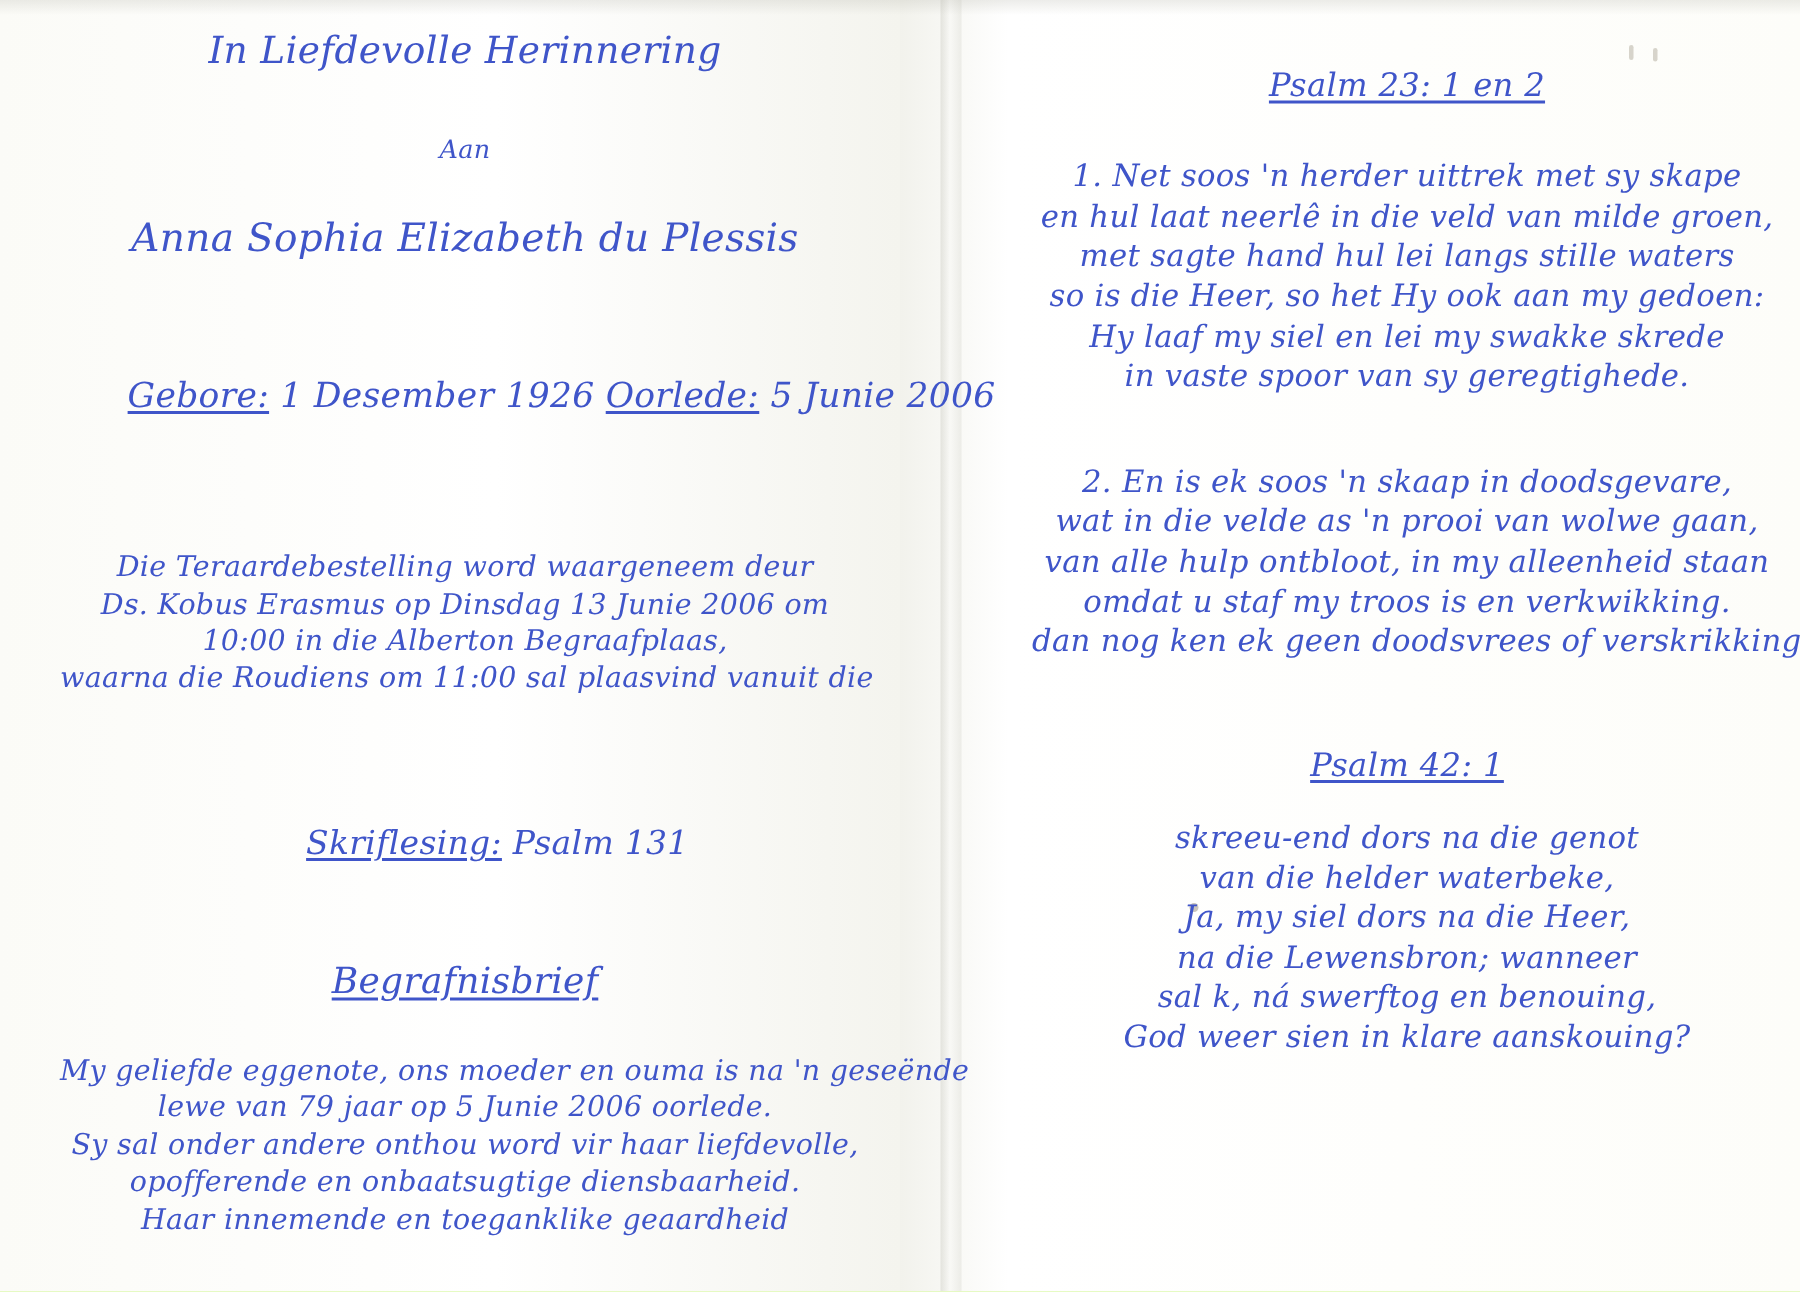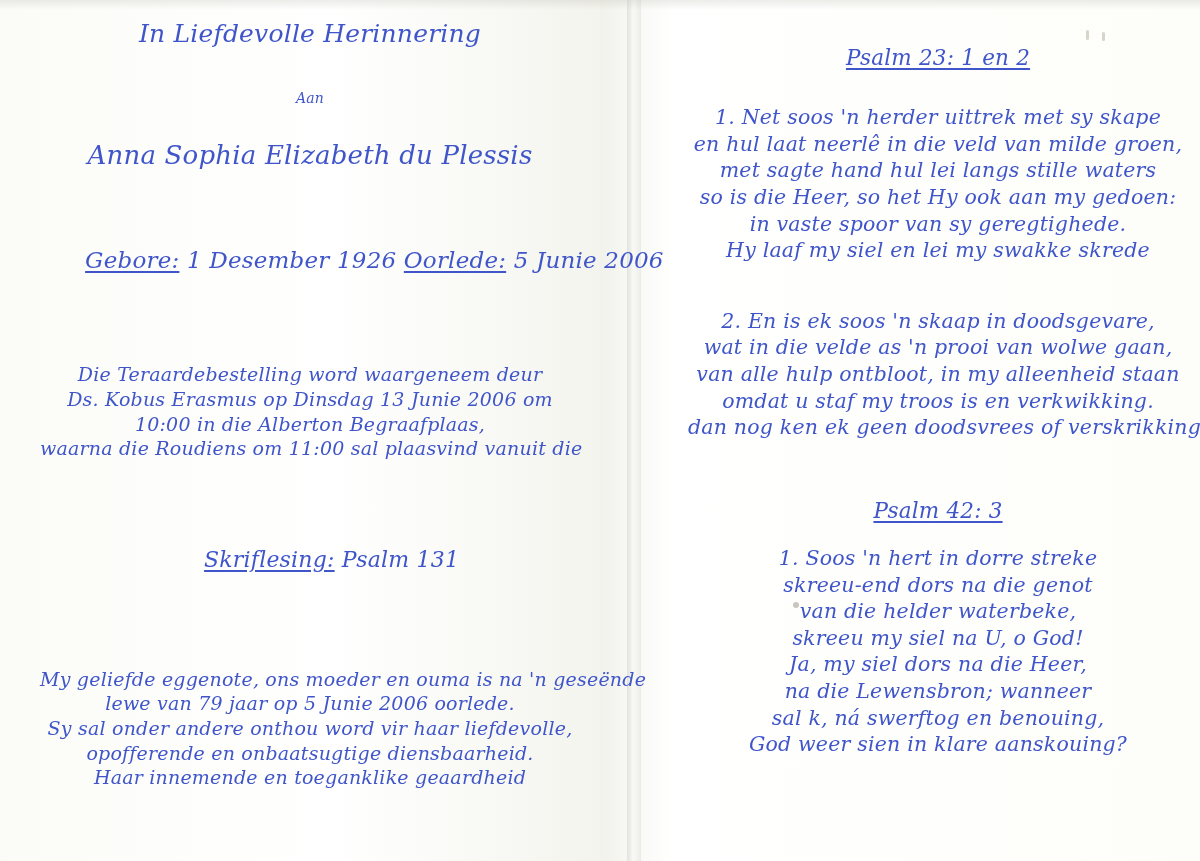--- a/index.html
+++ b/index.html
@@ -67,7 +67,7 @@
     margin-bottom: 6px;
   }
   .t-aan {
-    font-size: 14px;
+    font-size: 17px;
   }
   .t-name {
     font-size: 26px;

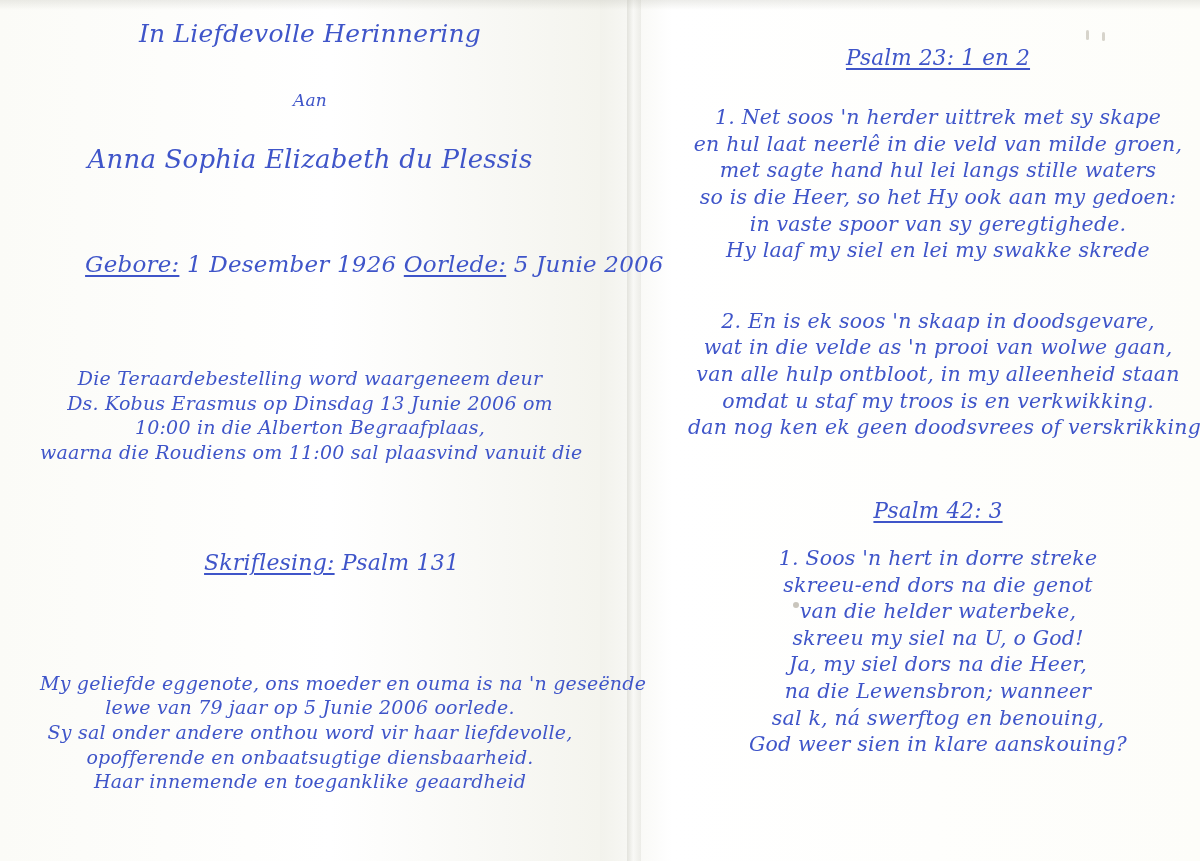--- a/index.html
+++ b/index.html
@@ -154,8 +154,8 @@
     <div class="line t-verse">en hul laat neerlê in die veld van milde groen,</div>
     <div class="line t-verse">met sagte hand hul lei langs stille waters</div>
     <div class="line t-verse">so is die Heer, so het Hy ook aan my gedoen:</div>
+    <div class="line t-verse">Hy laaf my siel en lei my swakke skrede</div>
     <div class="line t-verse">in vaste spoor van sy geregtighede.</div>
-    <div class="line t-verse">Hy laaf my siel en lei my swakke skrede</div>
     <div class="sp-l"></div>
     <div class="line t-verse">2. En is ek soos 'n skaap in doodsgevare,</div>
     <div class="line t-verse">wat in die velde as 'n prooi van wolwe gaan,</div>

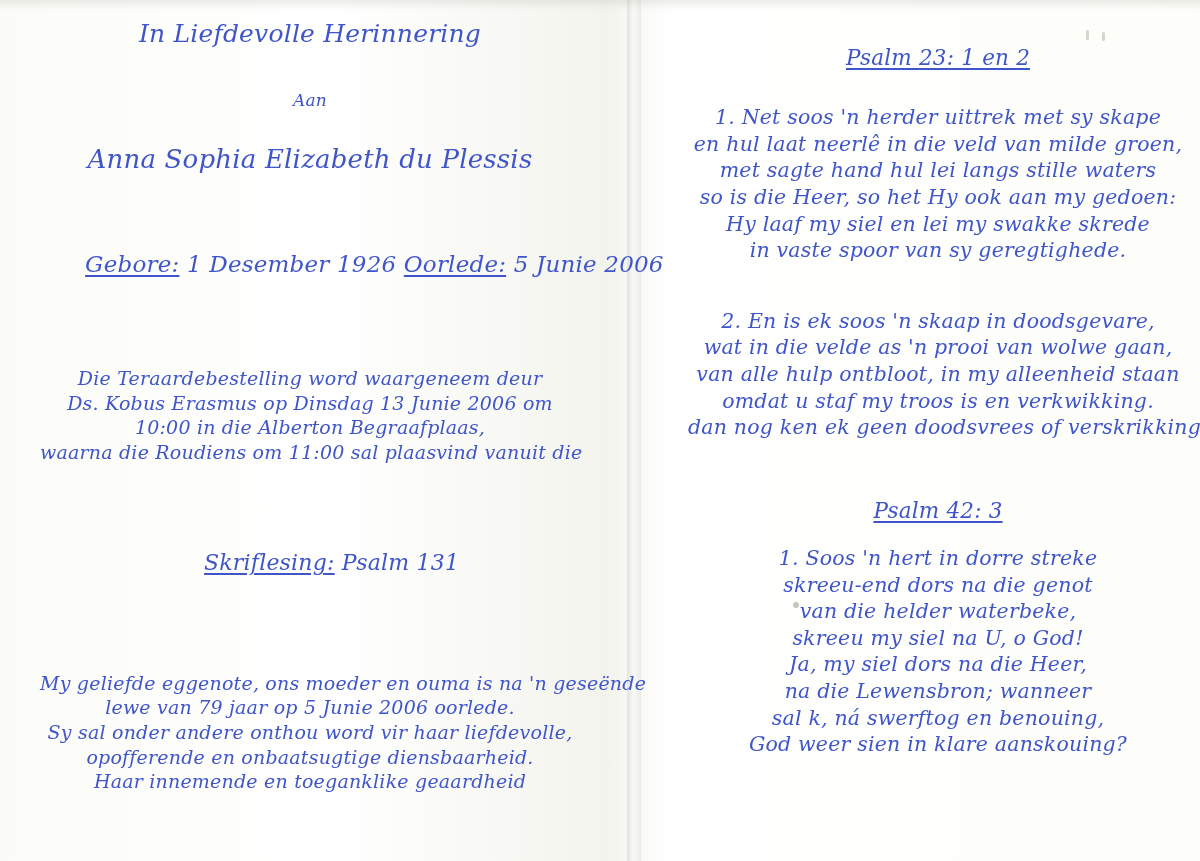--- a/index.html
+++ b/index.html
@@ -163,7 +163,7 @@
     <div class="line t-verse">omdat u staf my troos is en verkwikking.</div>
     <div class="line t-verse">dan nog ken ek geen doodsvrees of verskrikking,</div>
     <div class="sp-xl"></div>
-    <div class="line t-psalm-head u">Psalm 42: 3</div>
+    <div class="line t-psalm-head u">Psalm 42: 1</div>
     <div class="sp-s"></div>
     <div class="line t-verse">1. Soos 'n hert in dorre streke</div>
     <div class="line t-verse">skreeu-end dors na die genot</div>

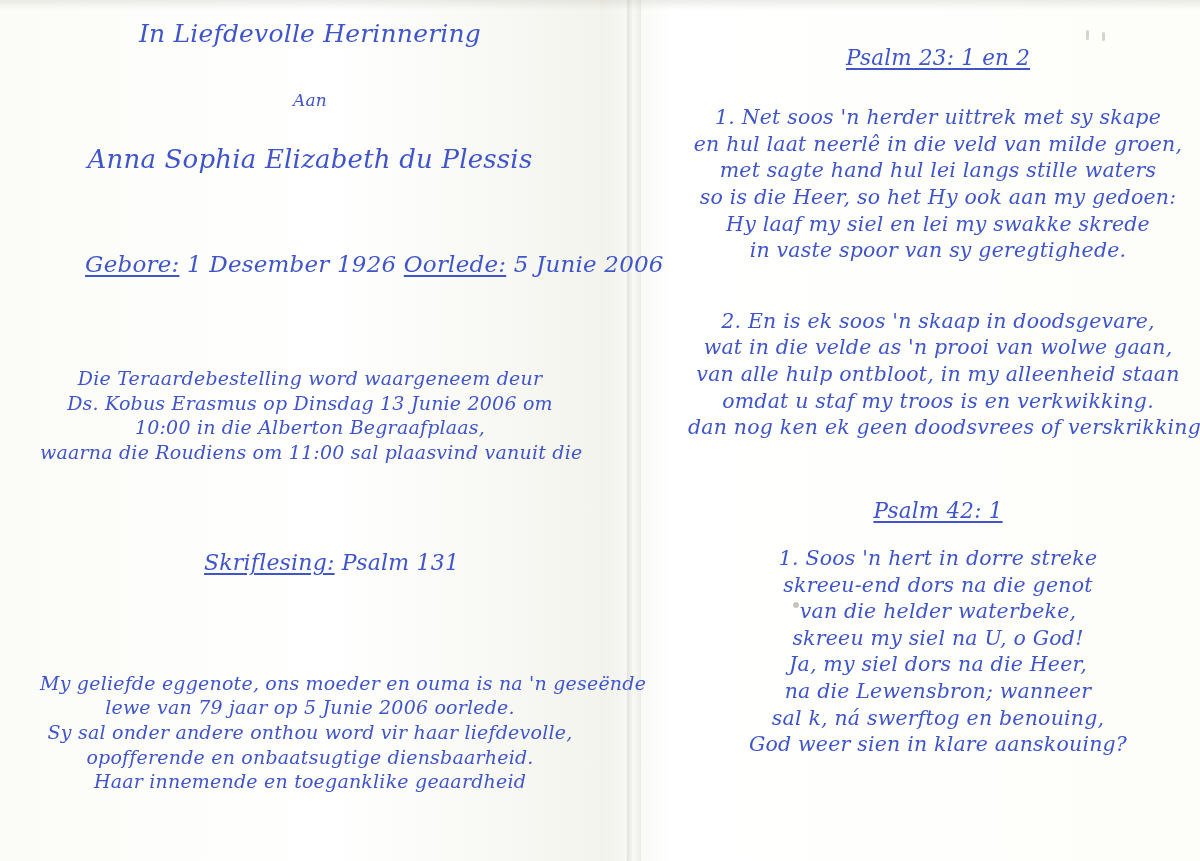--- a/index.html
+++ b/index.html
@@ -165,7 +165,6 @@
     <div class="sp-xl"></div>
     <div class="line t-psalm-head u">Psalm 42: 1</div>
     <div class="sp-s"></div>
-    <div class="line t-verse">1. Soos 'n hert in dorre streke</div>
     <div class="line t-verse">skreeu-end dors na die genot</div>
     <div class="line t-verse">van die helder waterbeke,</div>
     <div class="line t-verse">skreeu my siel na U, o God!</div>

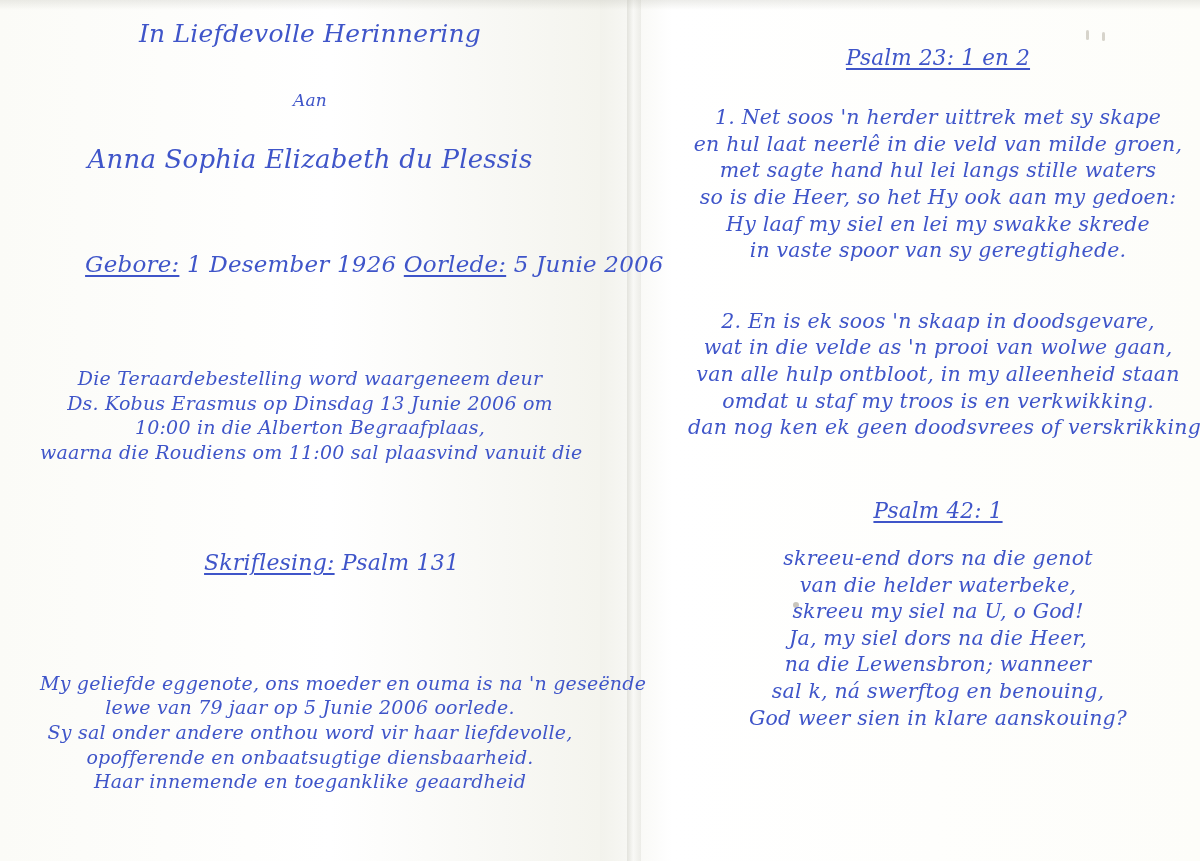--- a/index.html
+++ b/index.html
@@ -167,7 +167,6 @@
     <div class="sp-s"></div>
     <div class="line t-verse">skreeu-end dors na die genot</div>
     <div class="line t-verse">van die helder waterbeke,</div>
-    <div class="line t-verse">skreeu my siel na U, o God!</div>
     <div class="line t-verse">Ja, my siel dors na die Heer,</div>
     <div class="line t-verse">na die Lewensbron; wanneer</div>
     <div class="line t-verse">sal k, ná swerftog en benouing,</div>

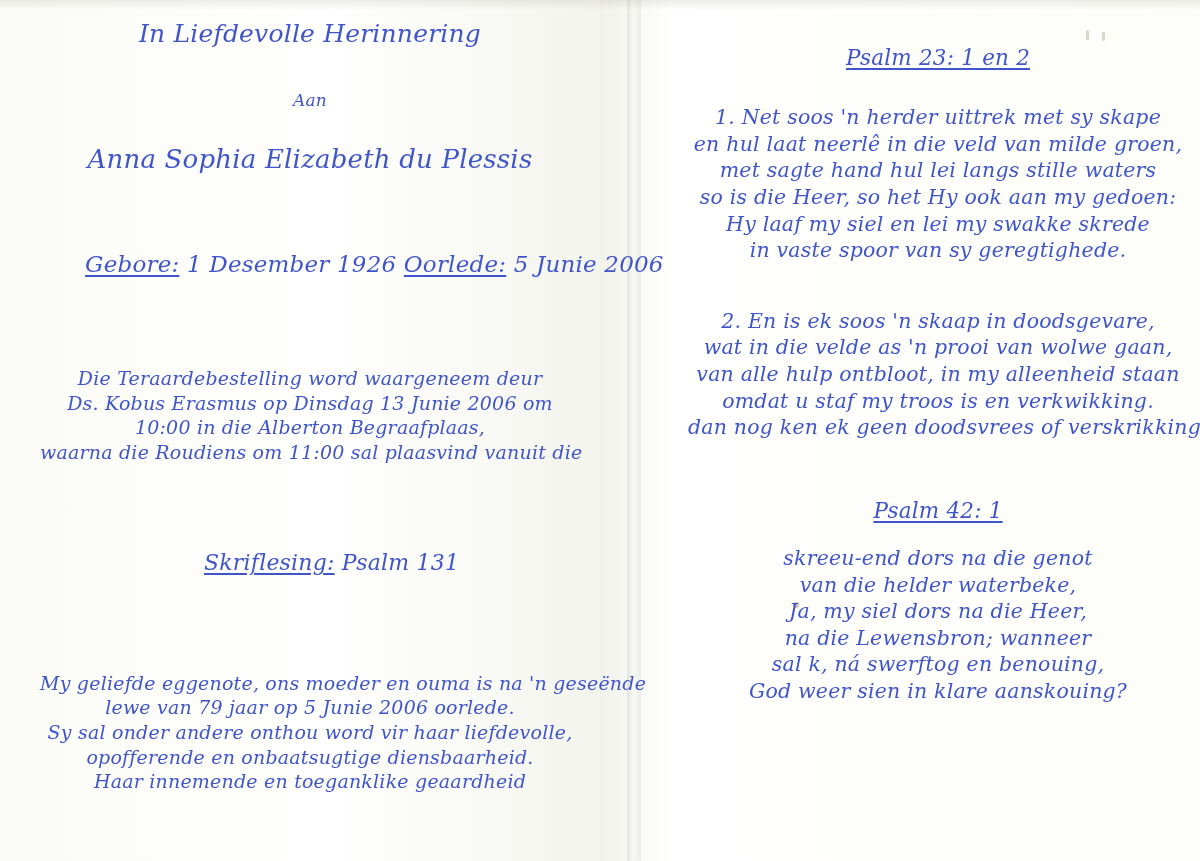--- a/index.html
+++ b/index.html
@@ -138,6 +138,7 @@
       <span class="u">Skriflesing:</span><span> Psalm 131</span>
     </div>
     <div class="sp-m"></div>
+    <div class="line t-title u">Begrafnisbrief</div>
     <div class="sp-m"></div>
     <div class="line t-body">My geliefde eggenote, ons moeder en ouma is na 'n geseënde</div>
     <div class="line t-body">lewe van 79 jaar op 5 Junie 2006 oorlede.</div>

